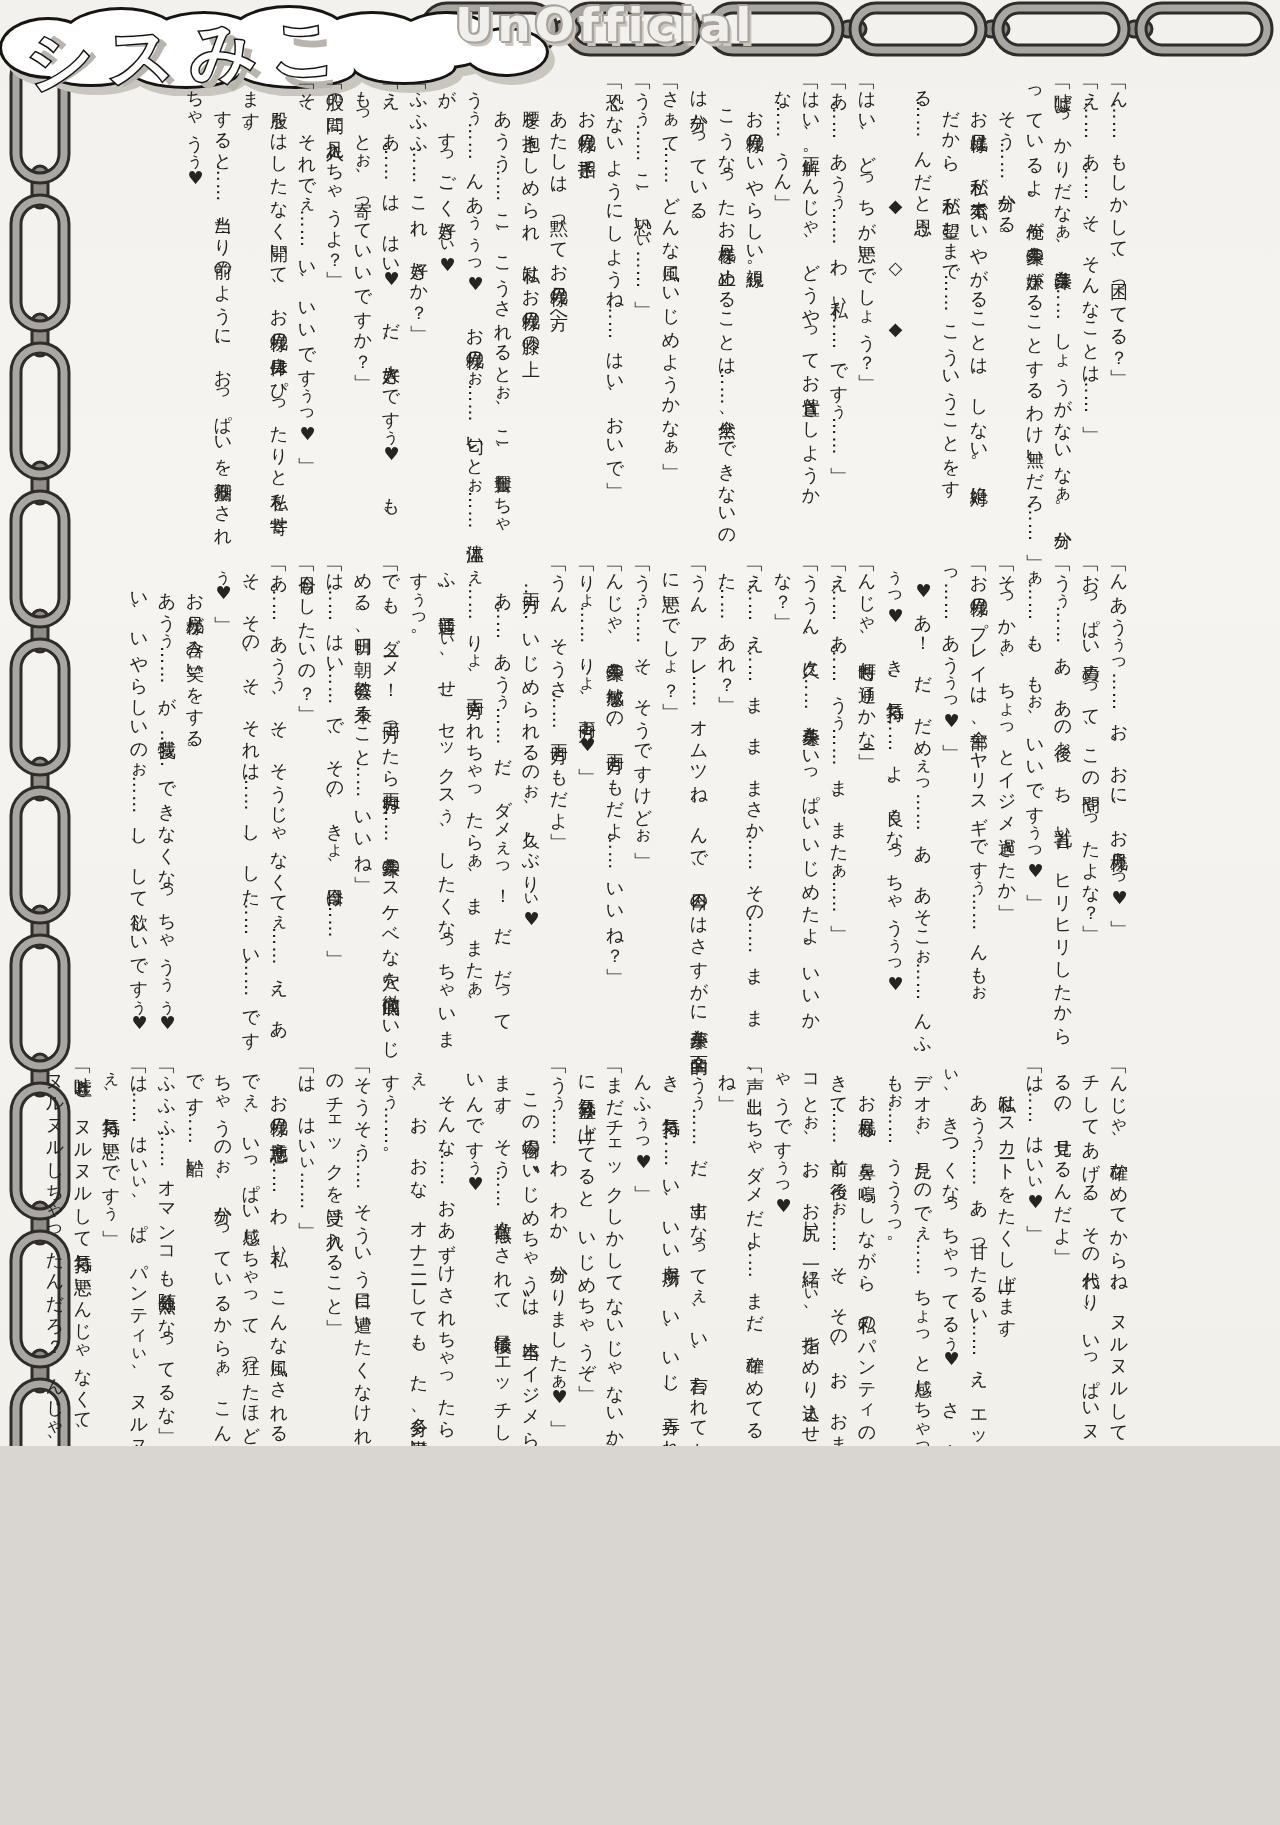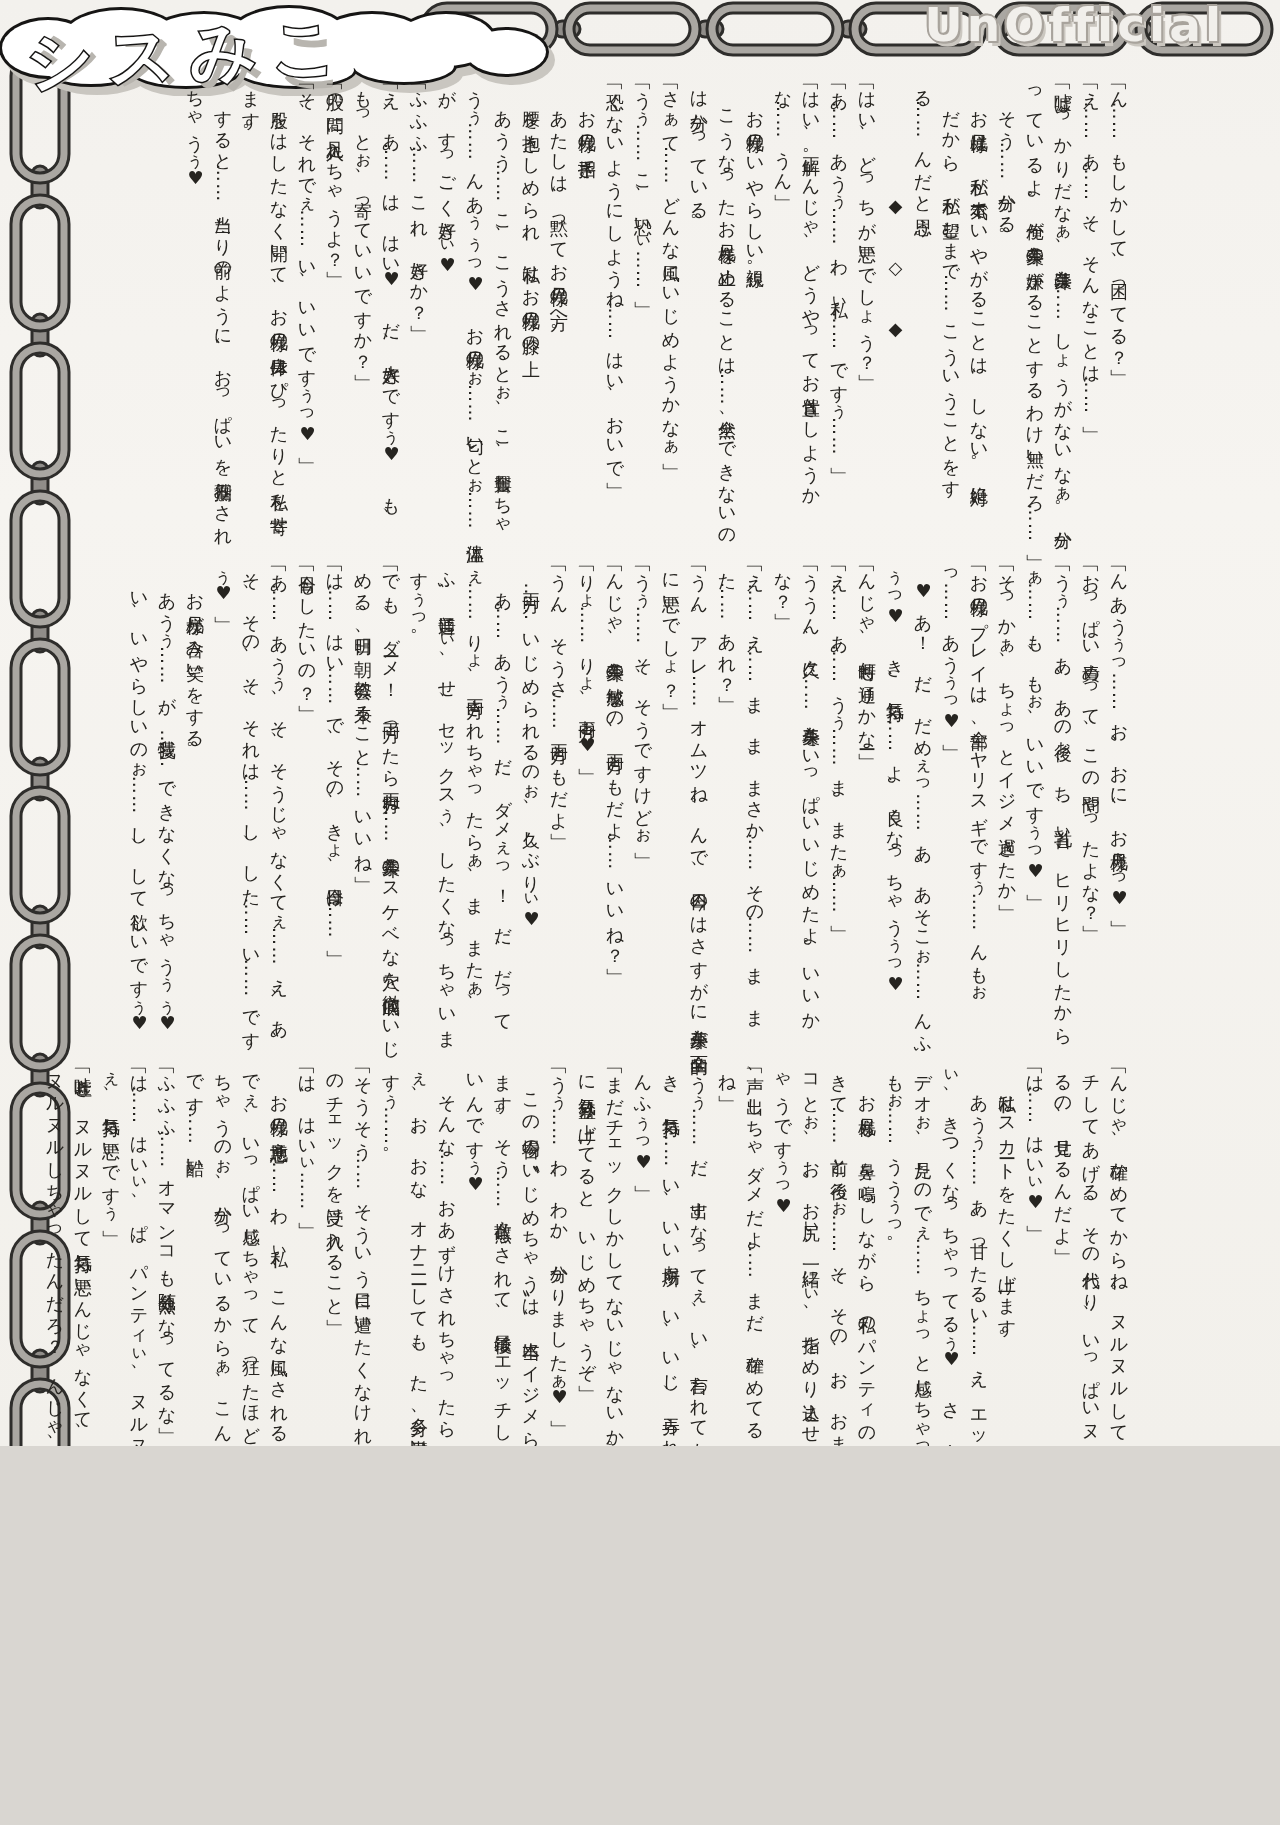--- a/index.html
+++ b/index.html
@@ -20,7 +20,7 @@
     font-family:"DejaVu Sans","Liberation Sans",sans-serif;}
   .subtitle{
     position:absolute;left:455px;top:0;width:770px;
-    text-align:right;font-weight:bold;font-size:47px;line-height:49px;
+    text-align:left;font-weight:bold;font-size:47px;line-height:49px;
     letter-spacing:4px;color:#f1efeb;
     text-shadow:2px 0 0 #a8a39c,-2px 0 0 #a8a39c,0 2px 0 #a8a39c,0 -2px 0 #a8a39c,
                 2px 2px 0 #a8a39c,-2px -2px 0 #a8a39c,4px 5px 0 #cbc7c0;

